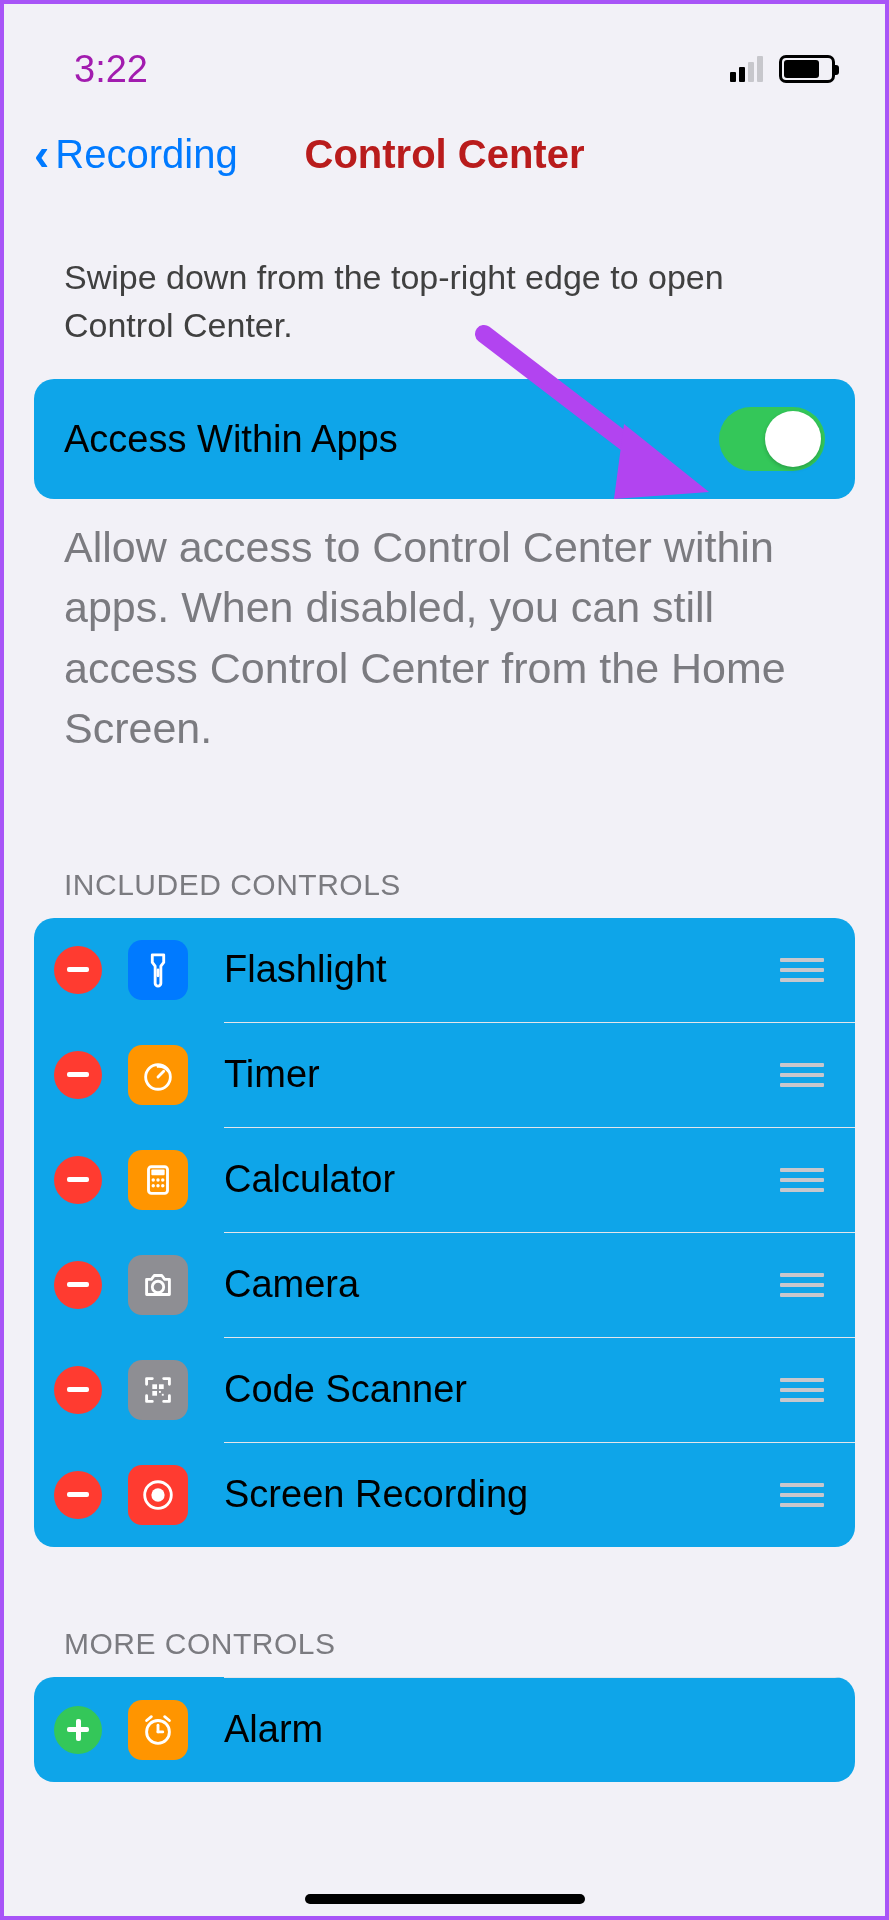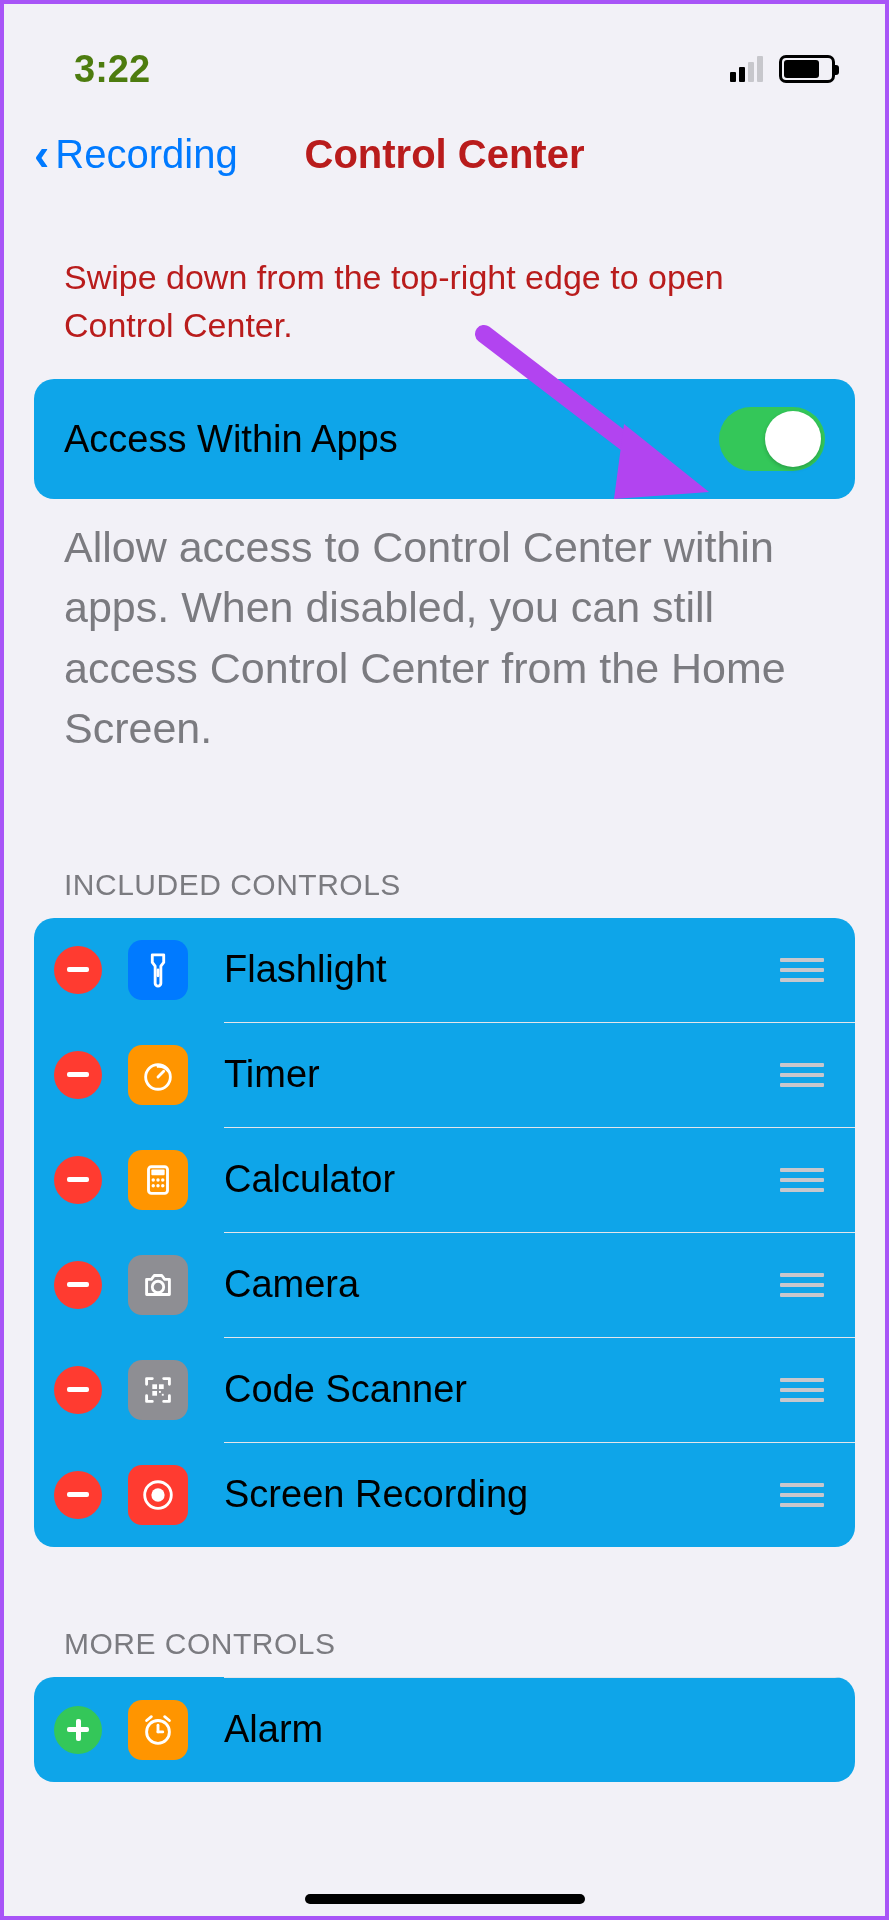--- a/index.html
+++ b/index.html
@@ -30,8 +30,8 @@
   }
   .status-time {
     font-size: 38px;
-    font-weight: 700;
-    color:#4d7c0f;
+    font-weight: 400;
+    color:#a21caf;
     text-align:center;
   }
   .status-icons {

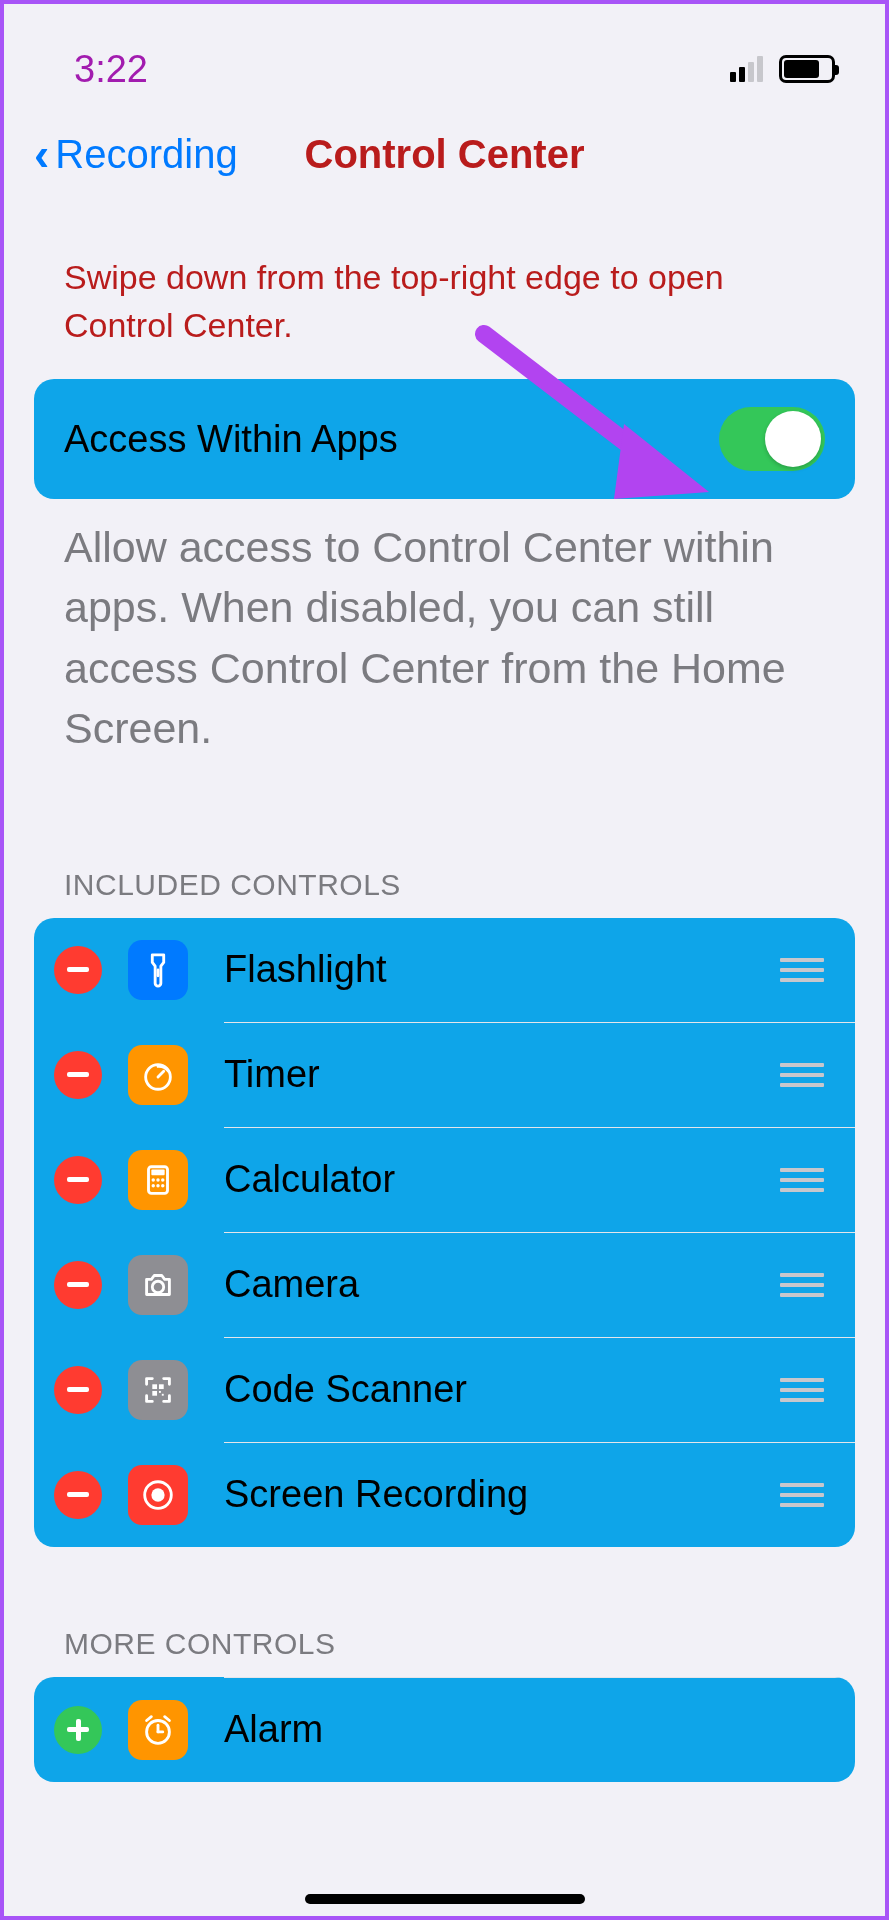--- a/index.html
+++ b/index.html
@@ -107,7 +107,7 @@
   }
   
   .section-desc{
-    color:#b91c1c;
+    color:#404040;
     font-size:34px;
     line-height:1.4;
     padding: 50px 60px 30px 60px;

